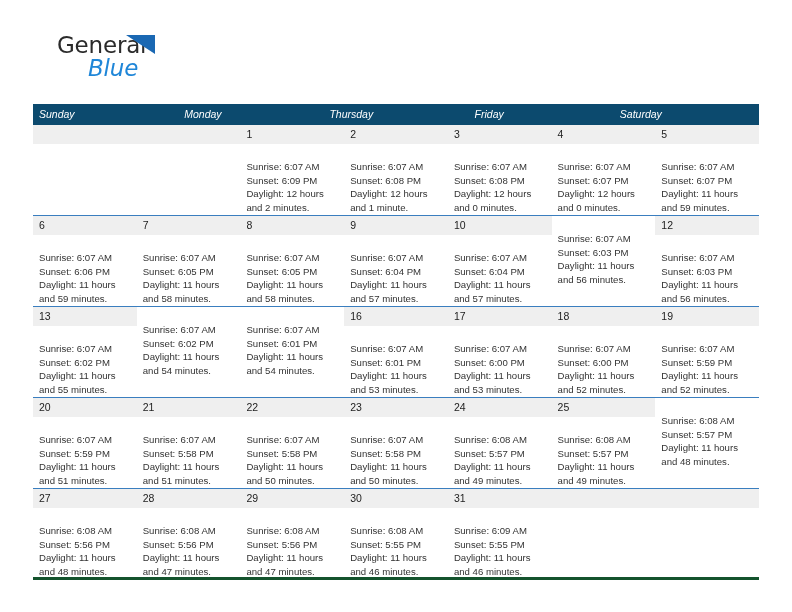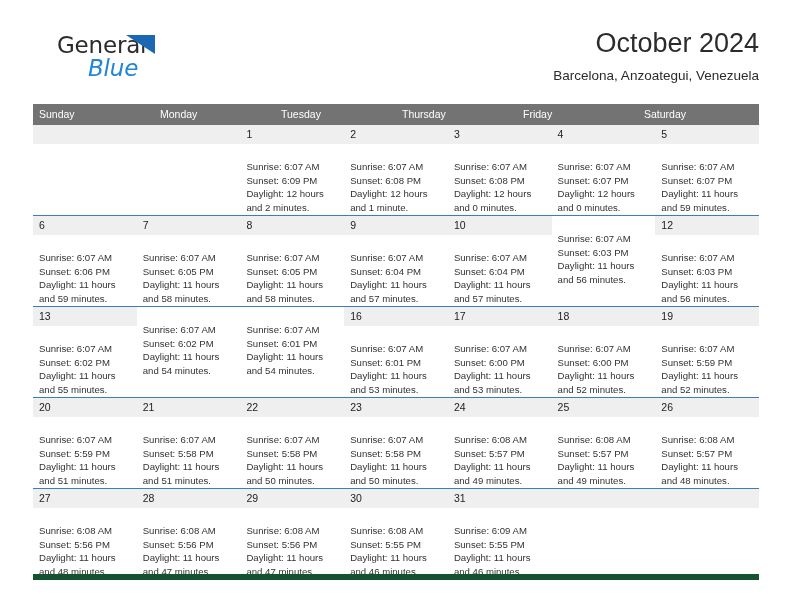--- a/index.html
+++ b/index.html
@@ -167,10 +167,6 @@
       <span class="brand-blue">Blue</span>
     </div>
 
-    <div class="title-block">
-      <div class="cal-title">October 2024</div>
-      <div class="cal-subtitle">Barcelona, Anzoategui, Venezuela</div>
-    </div>
 
   </div>
 

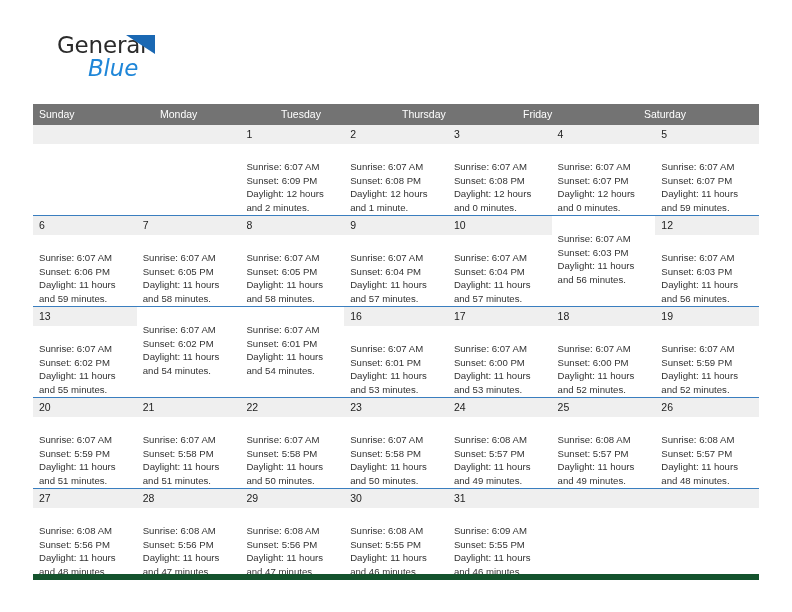--- a/index.html
+++ b/index.html
@@ -97,8 +97,9 @@
   }
   .dow-row {
     display: flex;
-    background: #737373;
+    background: #0c4a6e;
     height: 21px;
+    font-style: italic;
   }
   .dow-cell {
     flex: 1 1 0;

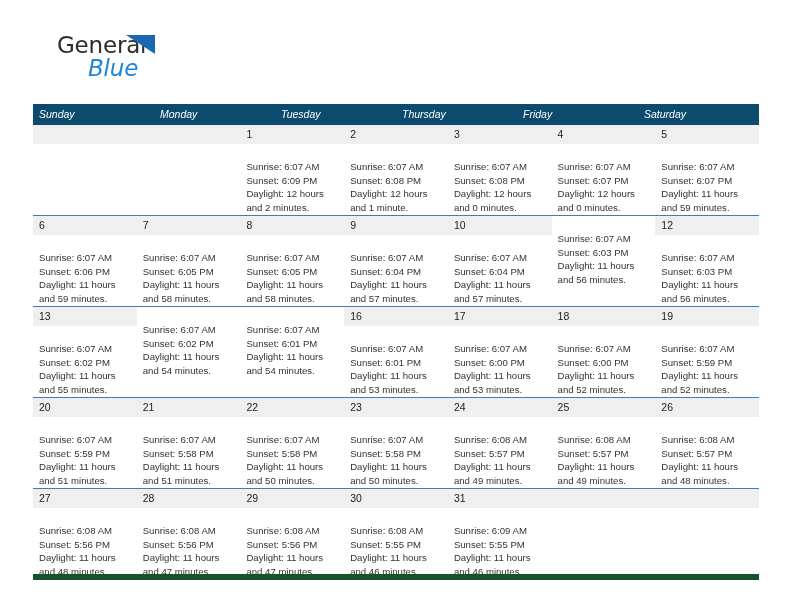--- a/index.html
+++ b/index.html
@@ -175,7 +175,6 @@
     <div class="dow-row" id="dow-row">
         <div class="dow-cell">Sunday</div>
         <div class="dow-cell">Monday</div>
-        <div class="dow-cell">Tuesday</div>
         <div class="dow-cell">Thursday</div>
         <div class="dow-cell">Friday</div>
         <div class="dow-cell">Saturday</div>

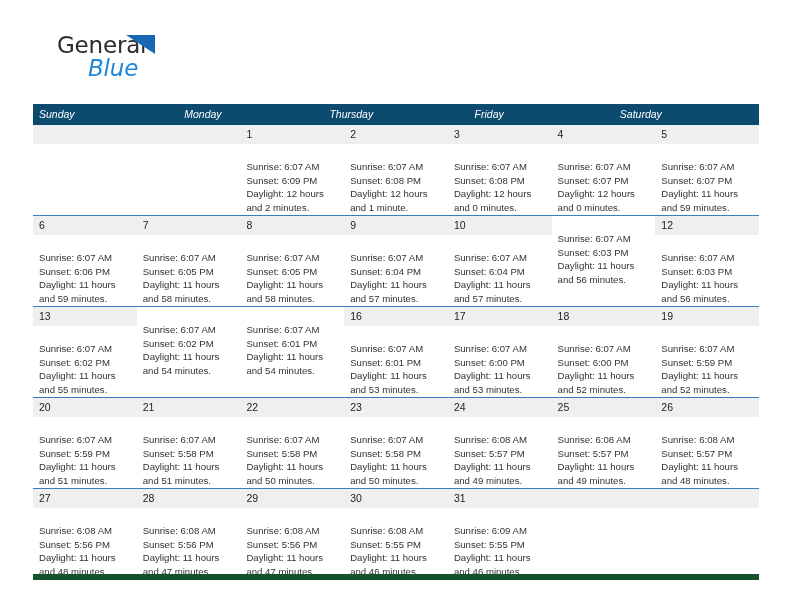--- a/index.html
+++ b/index.html
@@ -466,9 +466,6 @@
             </div>
           </div>
           <div class="day-cell filled">
-            <div class="daynum-band">
-              <span class="daynum">26</span>
-            </div>
             <div class="info">
               <div class="info-line">Sunrise: 6:08 AM</div>
               <div class="info-line">Sunset: 5:57 PM</div>

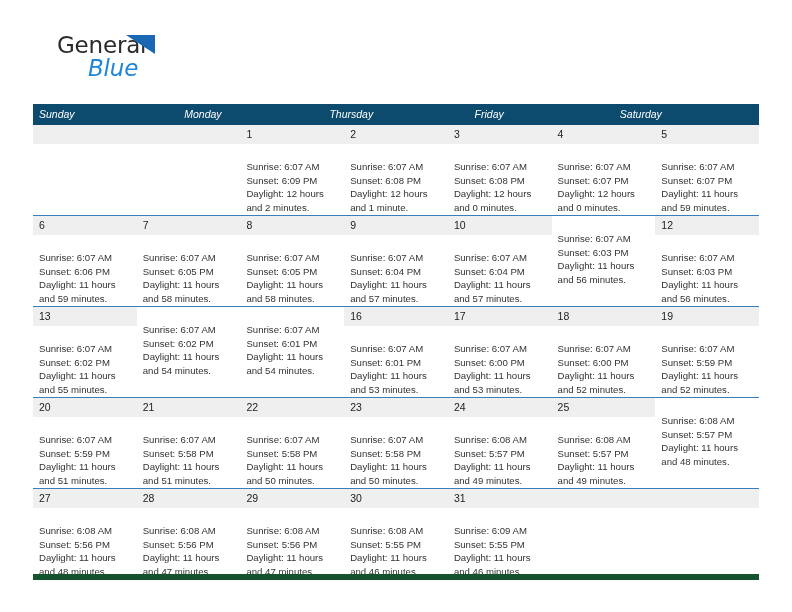--- a/index.html
+++ b/index.html
@@ -118,7 +118,7 @@
     box-sizing: border-box;
   }
   .week:last-child {
-    border-bottom: 6px solid #14532d;
+    border-bottom: 3px solid #14532d;
   }
   .day-cell {
     flex: 1 1 0;

